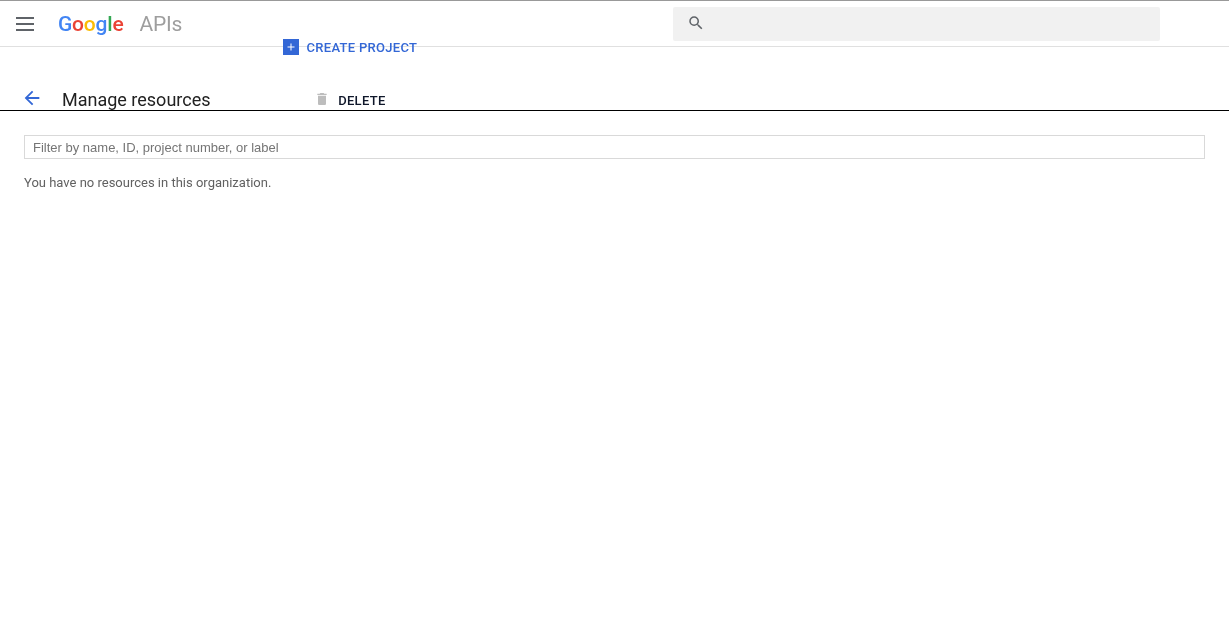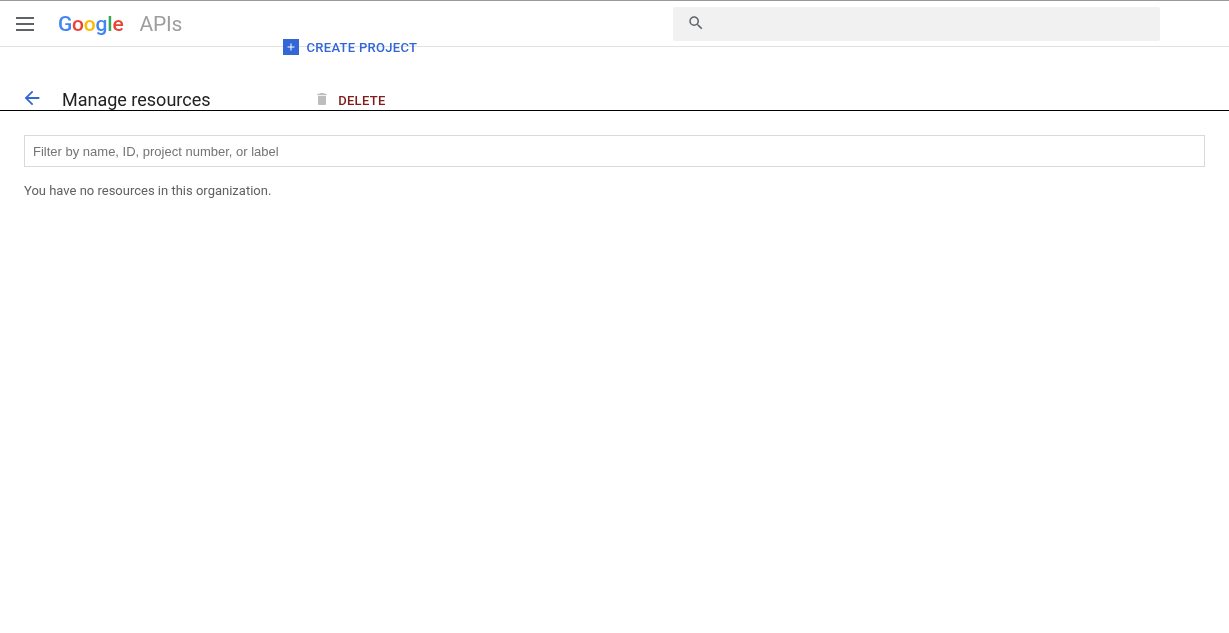--- a/index.html
+++ b/index.html
@@ -97,7 +97,7 @@
     width:16px;height:16px;background:#3367d6;display:flex;align-items:center;justify-content:center;
   }
   .action-btn.create .plus-box svg{fill:#fff;width:12px;height:12px;}
-  .action-btn.delete { color:#7f1d1d; cursor:default; }
+  .action-btn.delete { color:#0f172a; cursor:default; }
   .action-btn.delete svg{ fill:#bdbdbd; width:16px;height:16px;}
 
   

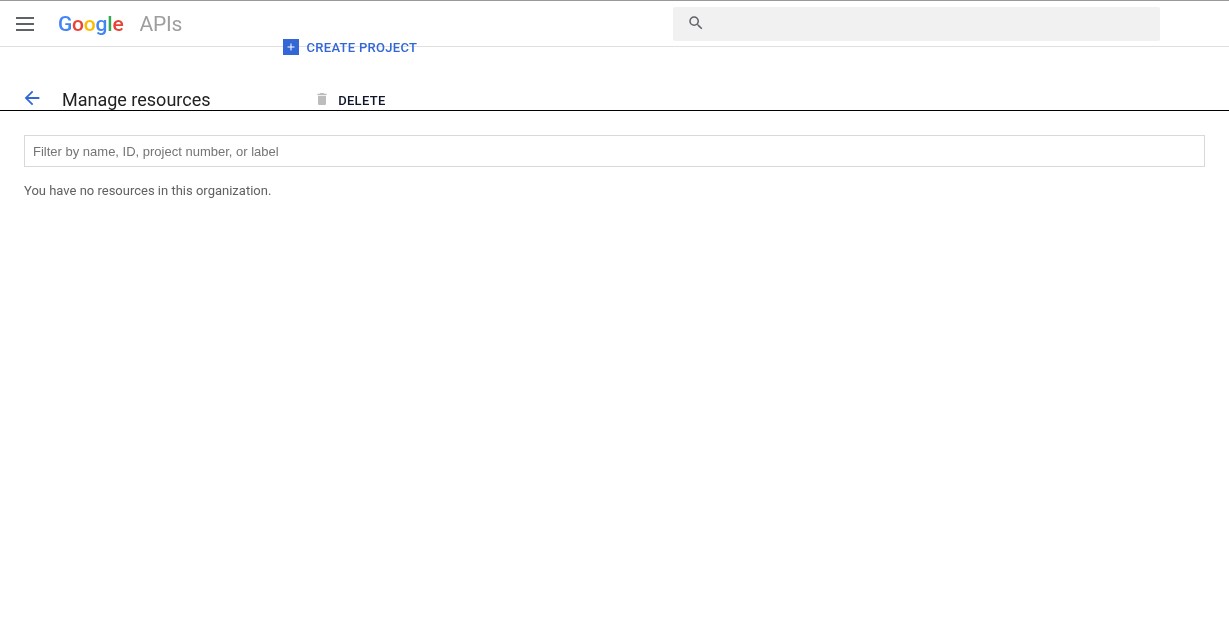--- a/index.html
+++ b/index.html
@@ -106,7 +106,7 @@
   }
   .filter-input {
     width: 100%;
-    height: 32px;
+    height: 24px;
     border: 1px solid #d9d9d9;
     padding: 0 8px;
     font-size: 13px;

